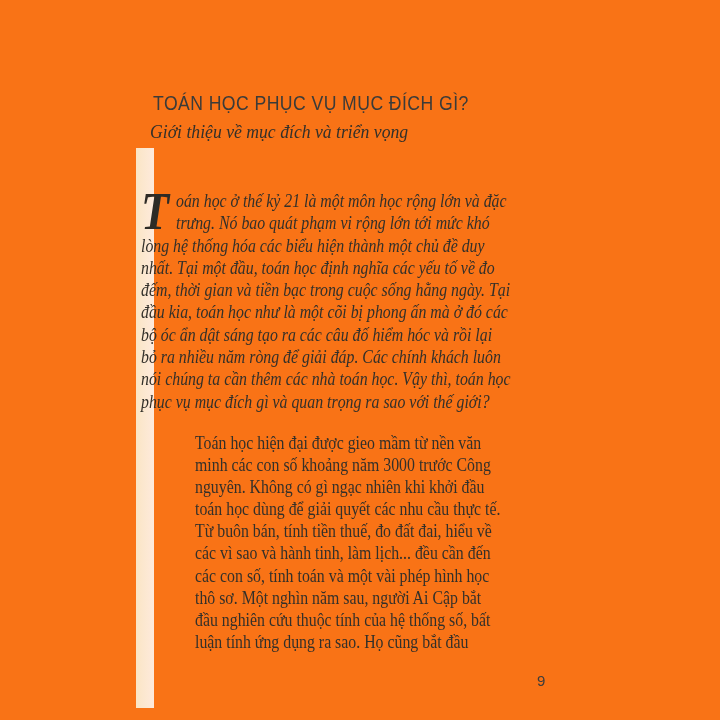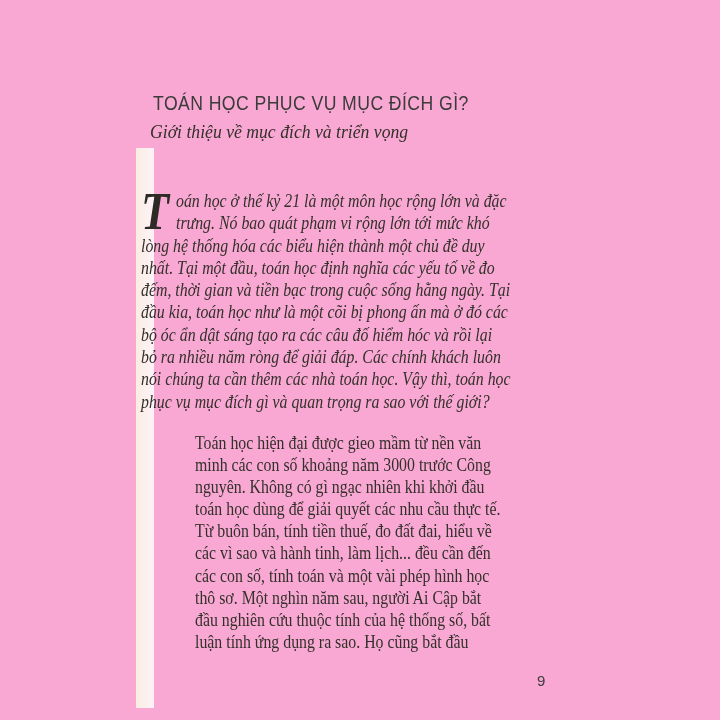--- a/index.html
+++ b/index.html
@@ -6,7 +6,7 @@
   .page{
     position:relative;
     width:720px;height:720px;
-    background:#f9a8d4;
+    background:#f97316;
     overflow:hidden;
     font-family:"Liberation Serif", serif;
   }

